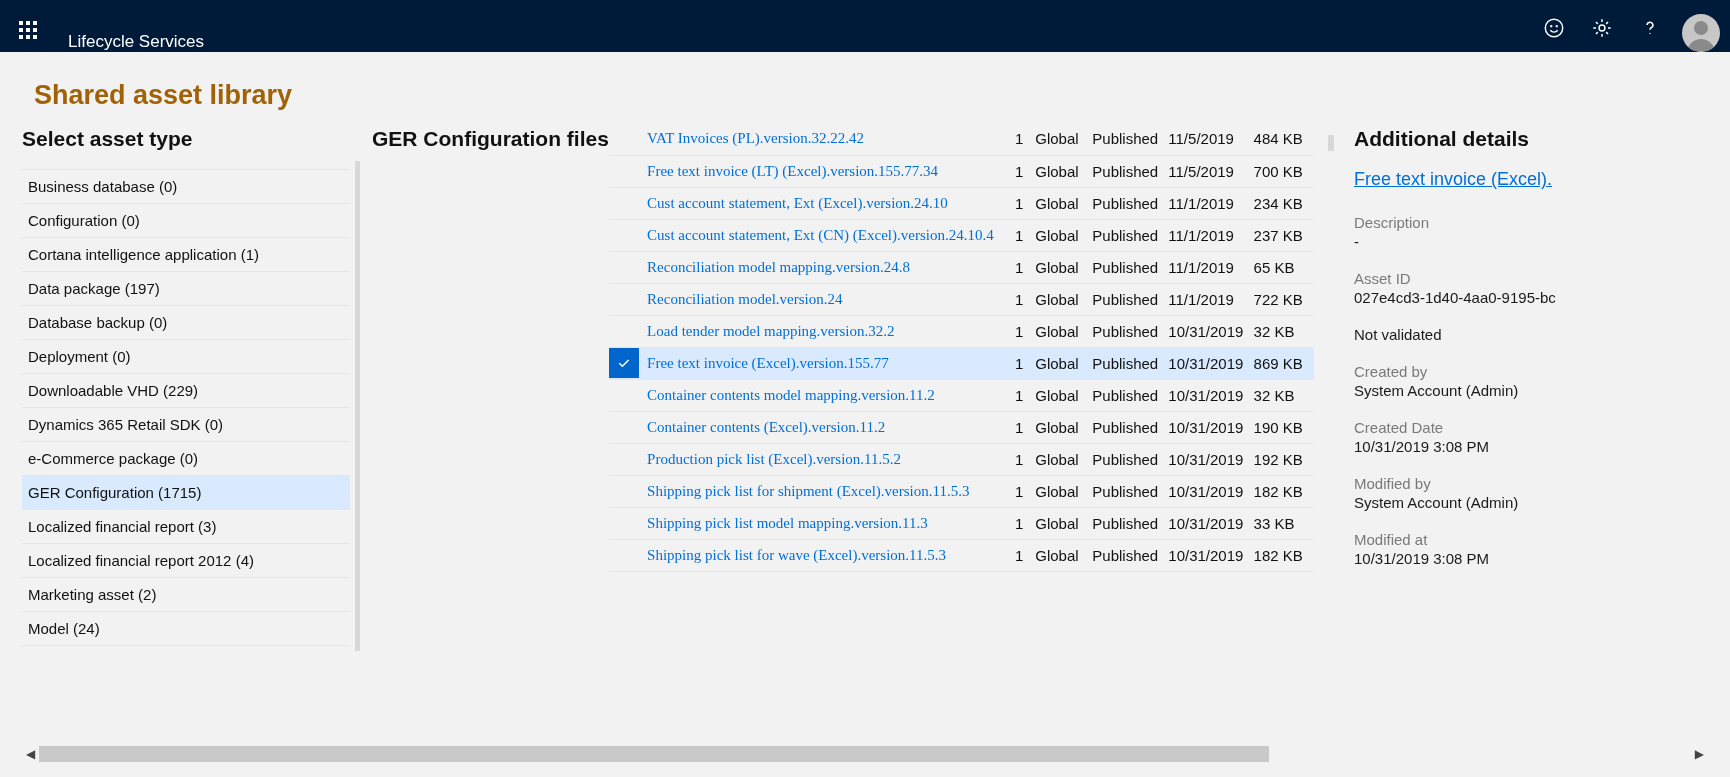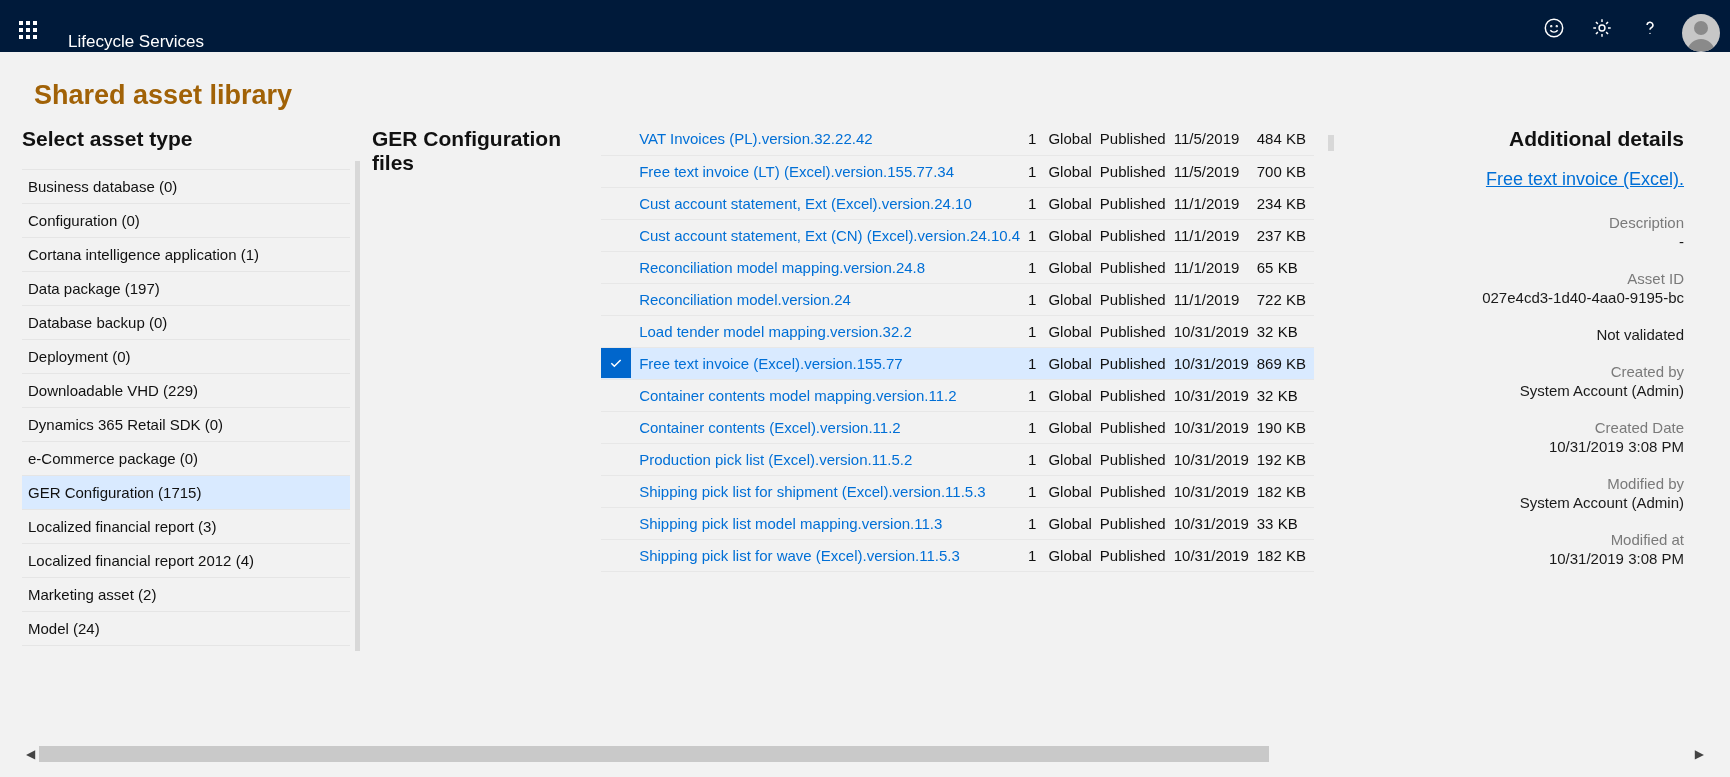--- a/index.html
+++ b/index.html
@@ -160,6 +160,7 @@
   td.name-cell {
     width: 460px;
     padding-left: 8px;
+    font-family: Liberation Serif, serif;
   }
   td.name-cell a {
     color: #006fd6;

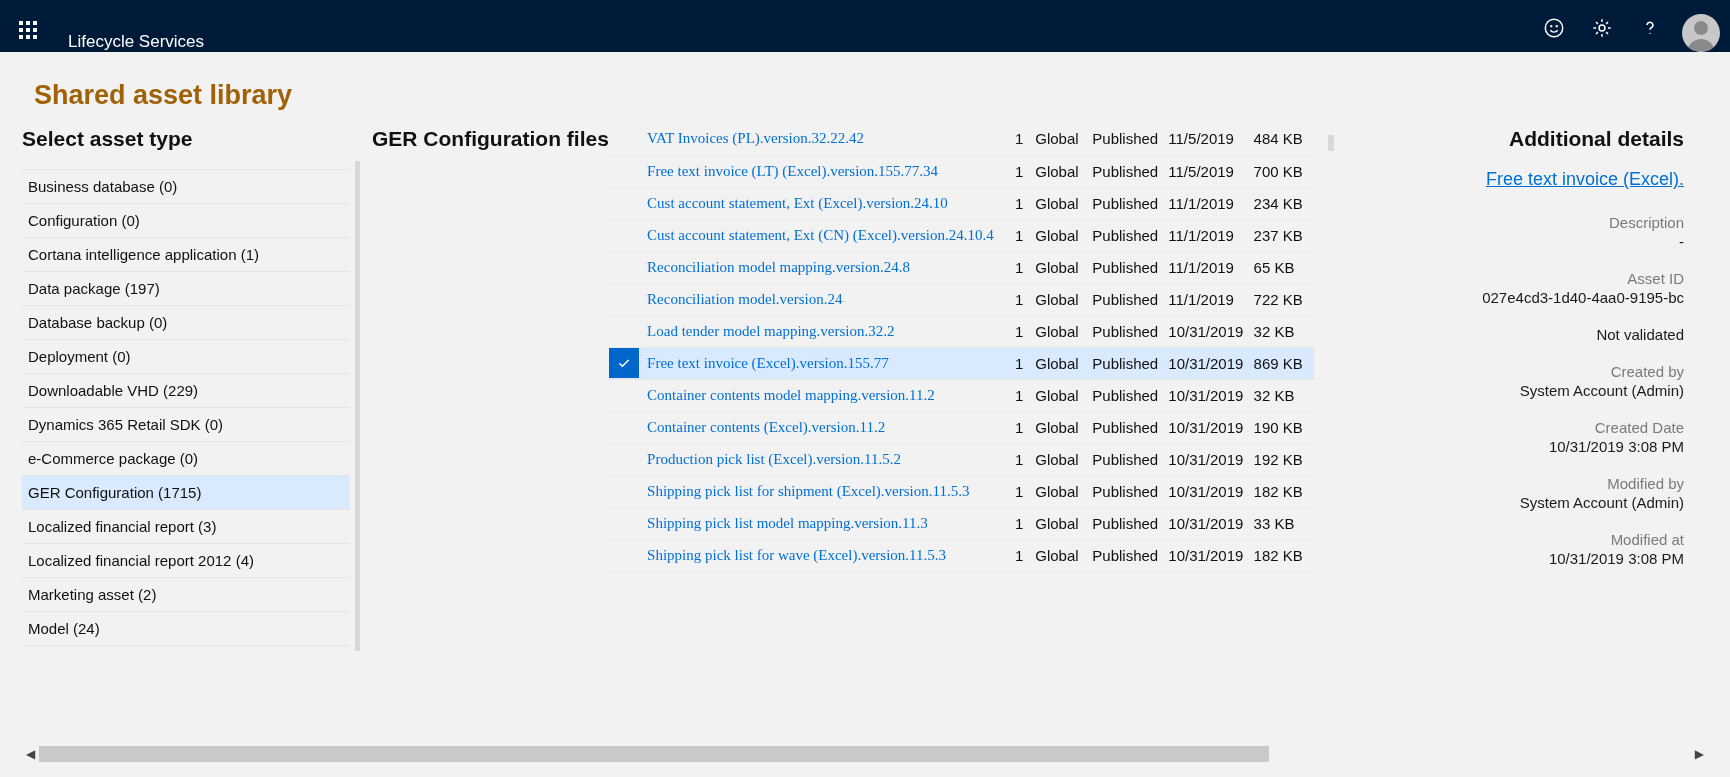--- a/index.html
+++ b/index.html
@@ -184,7 +184,6 @@
   .col-right {
     width: 340px;
     padding-left: 10px;
-    text-align: right;
   }
   .detail-link {
     color: #006fd6;

